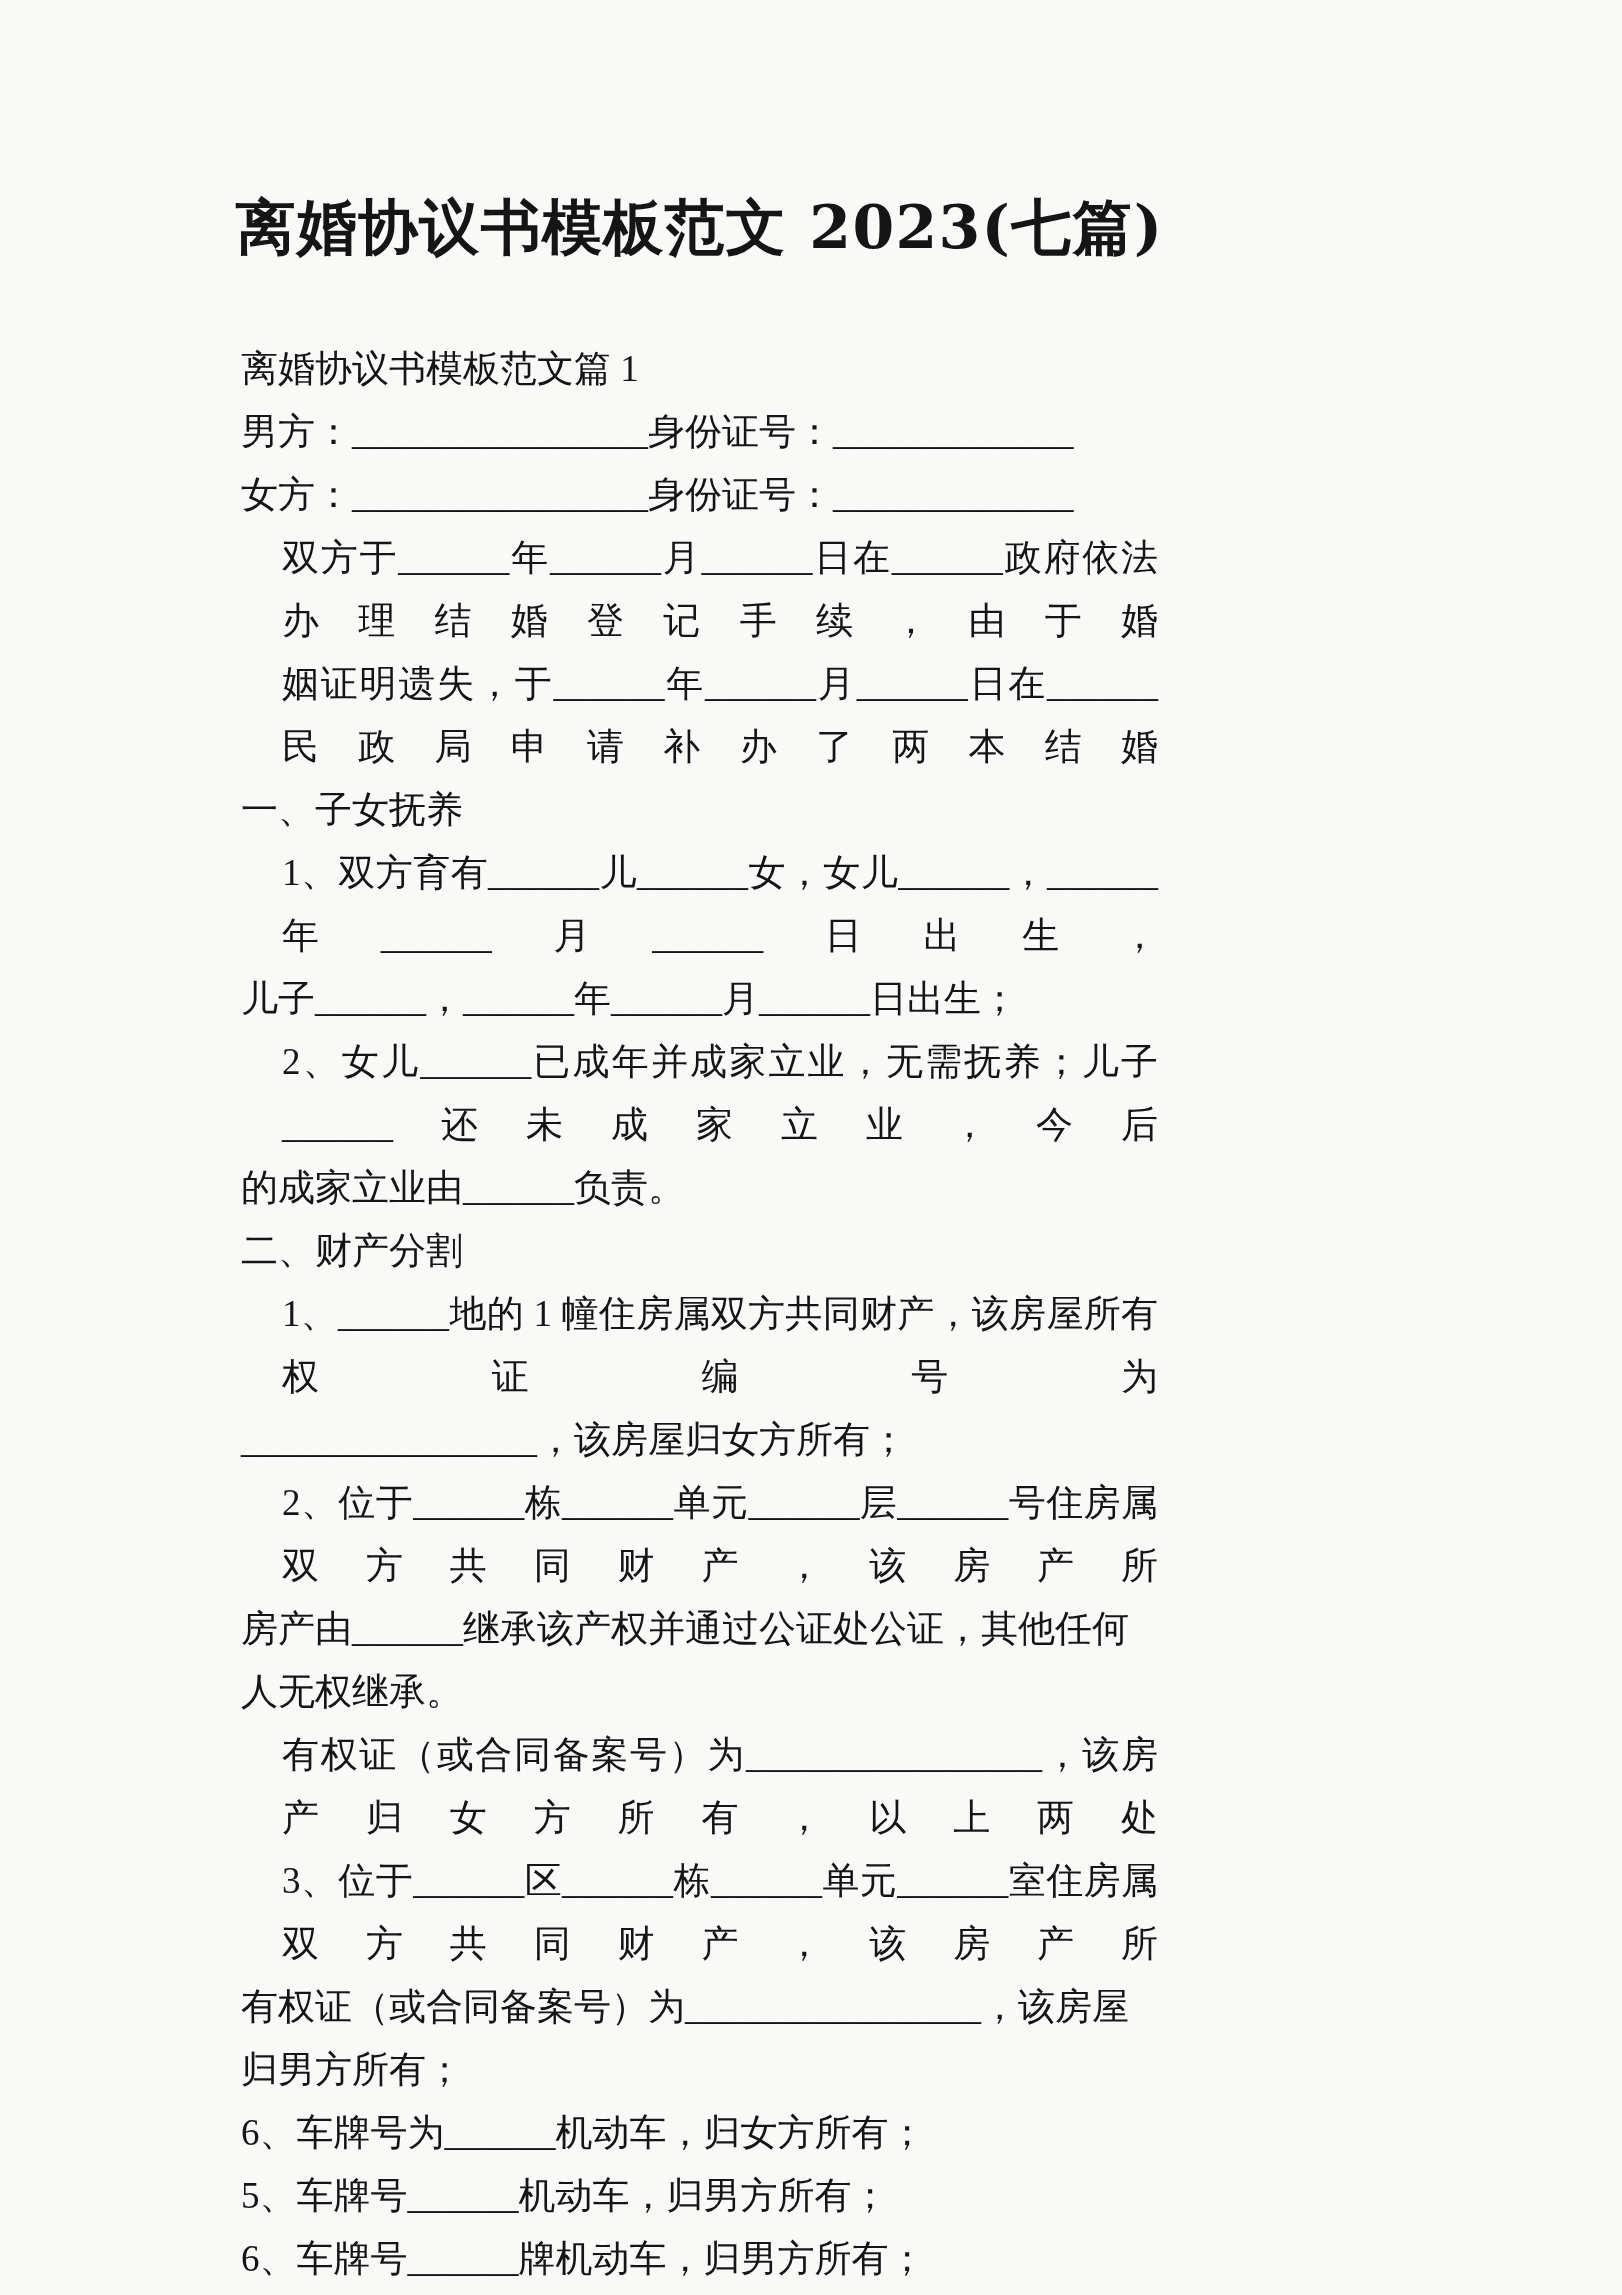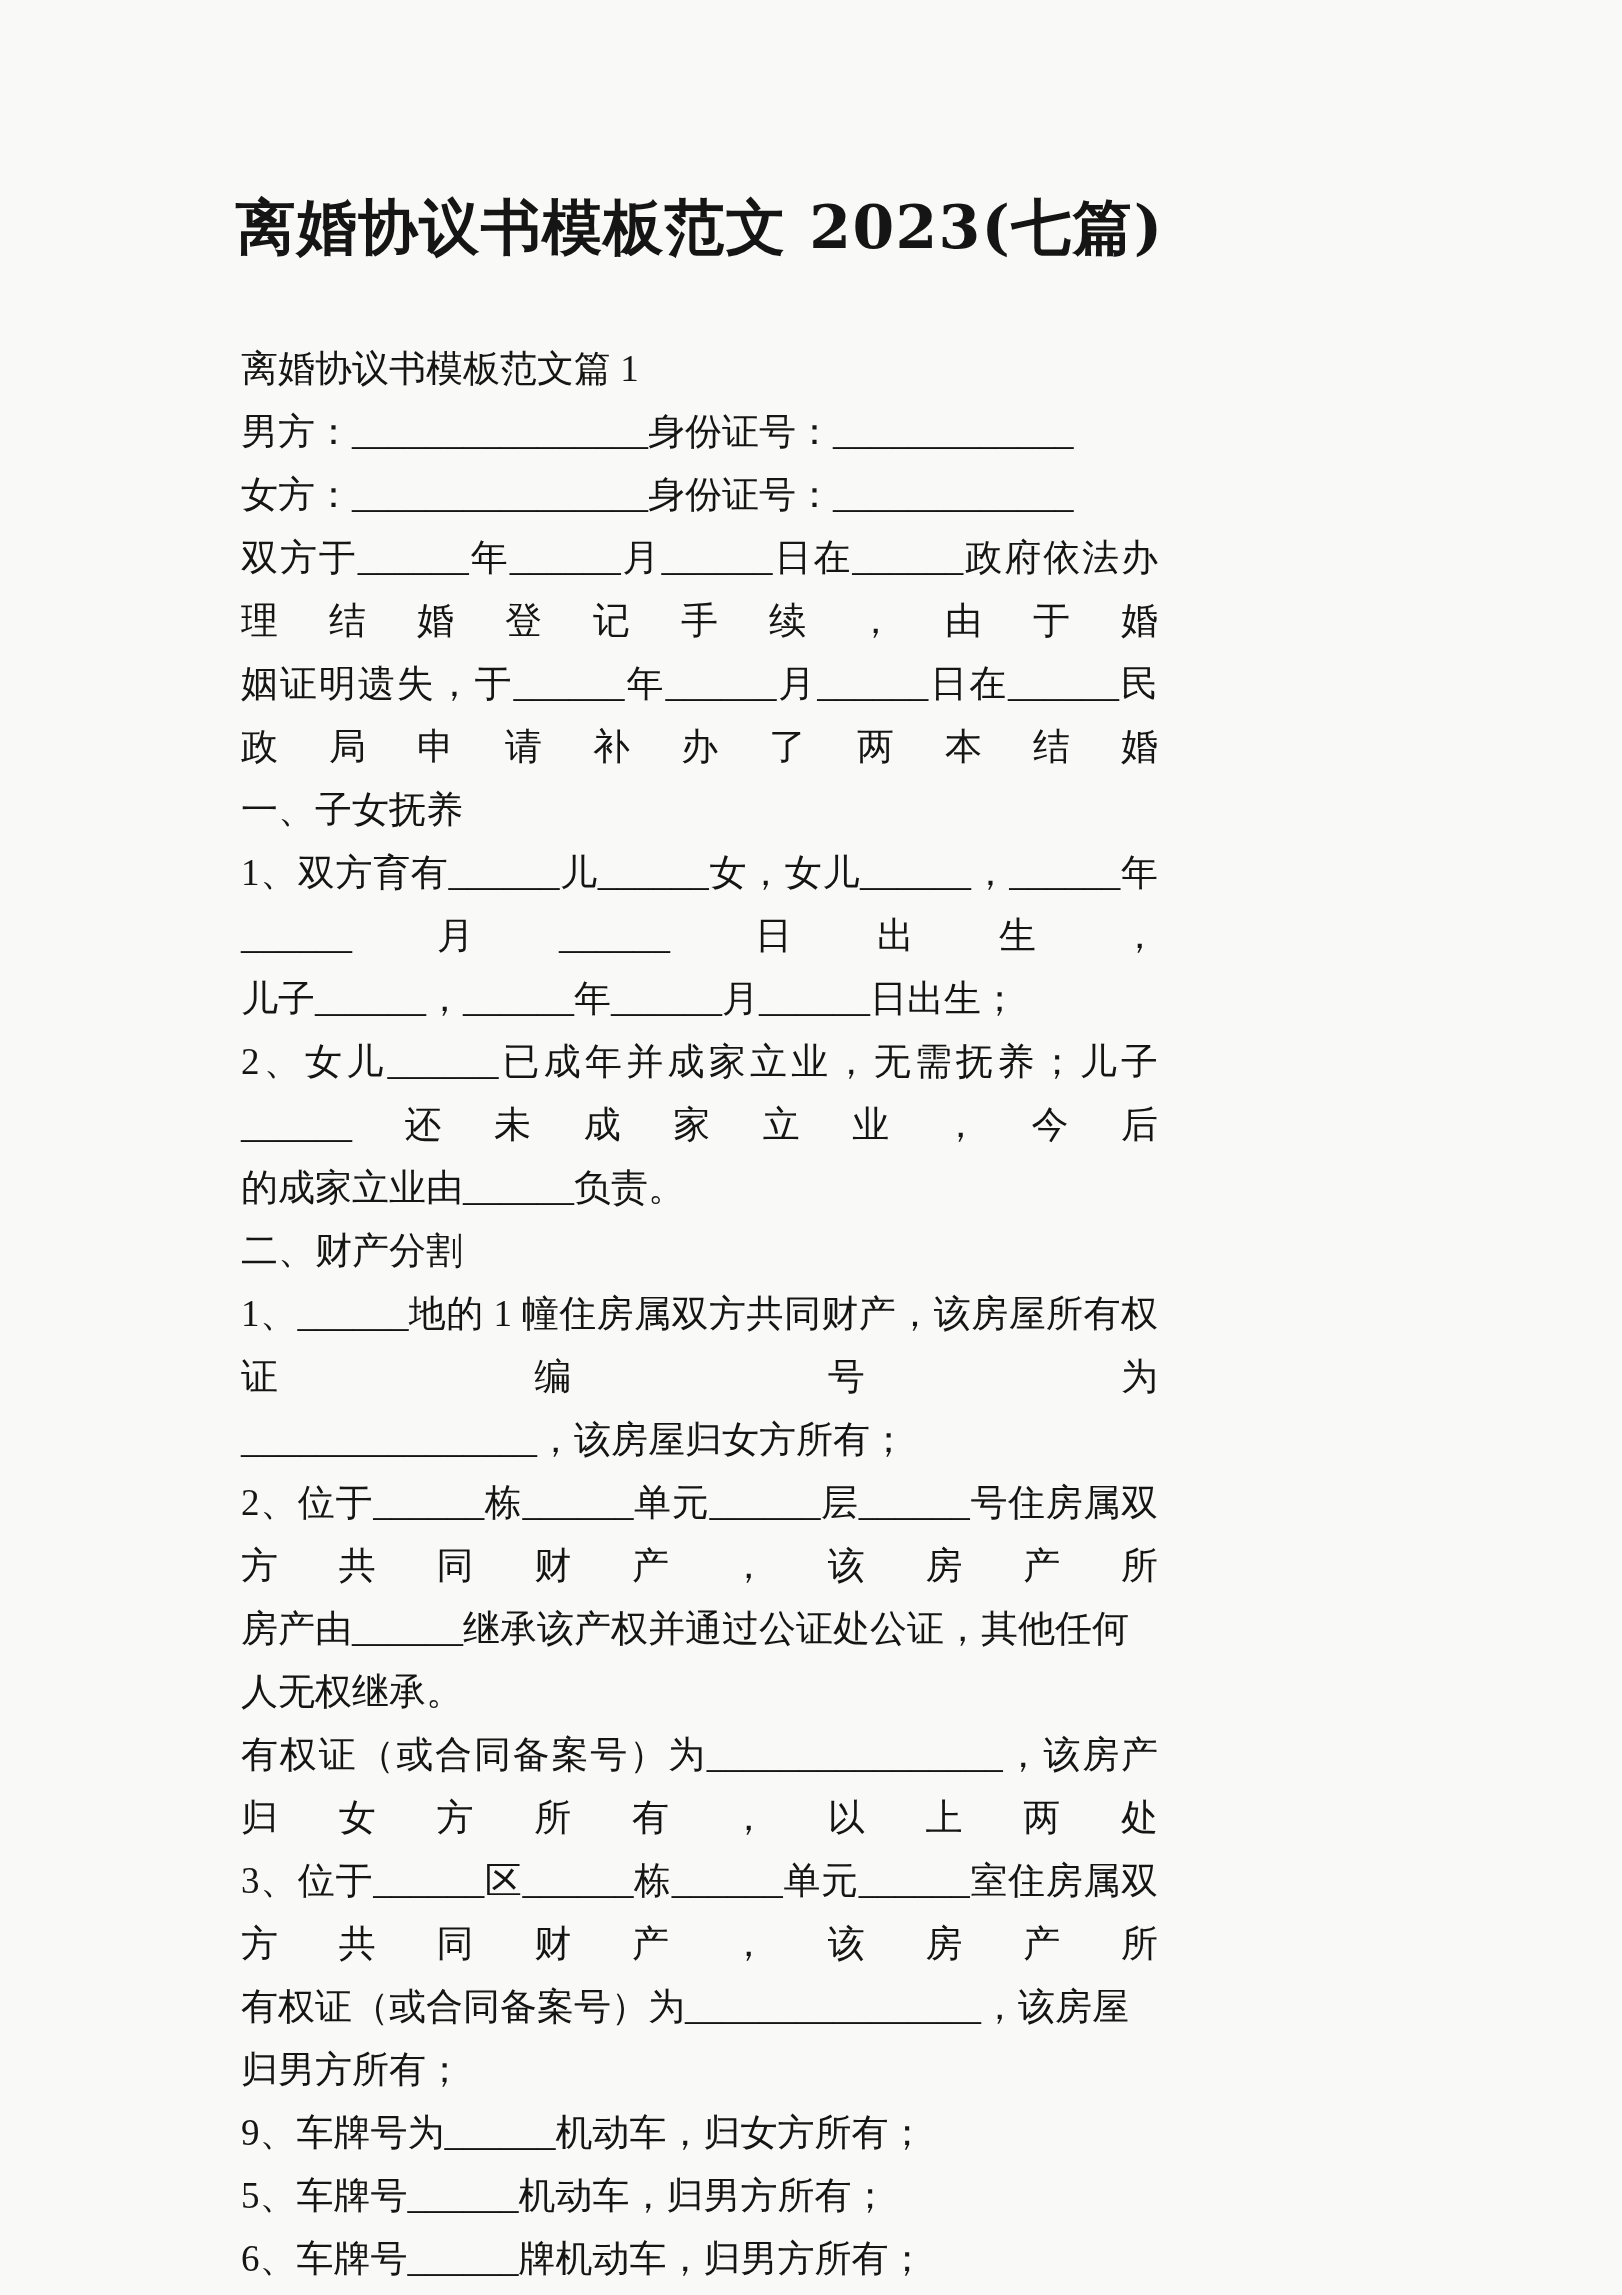--- a/index.html
+++ b/index.html
@@ -42,6 +42,7 @@
   .line.full {
     text-align: justify;
     text-align-last: justify;
+    margin-left: 41px;
   }
 </style>
 </head>

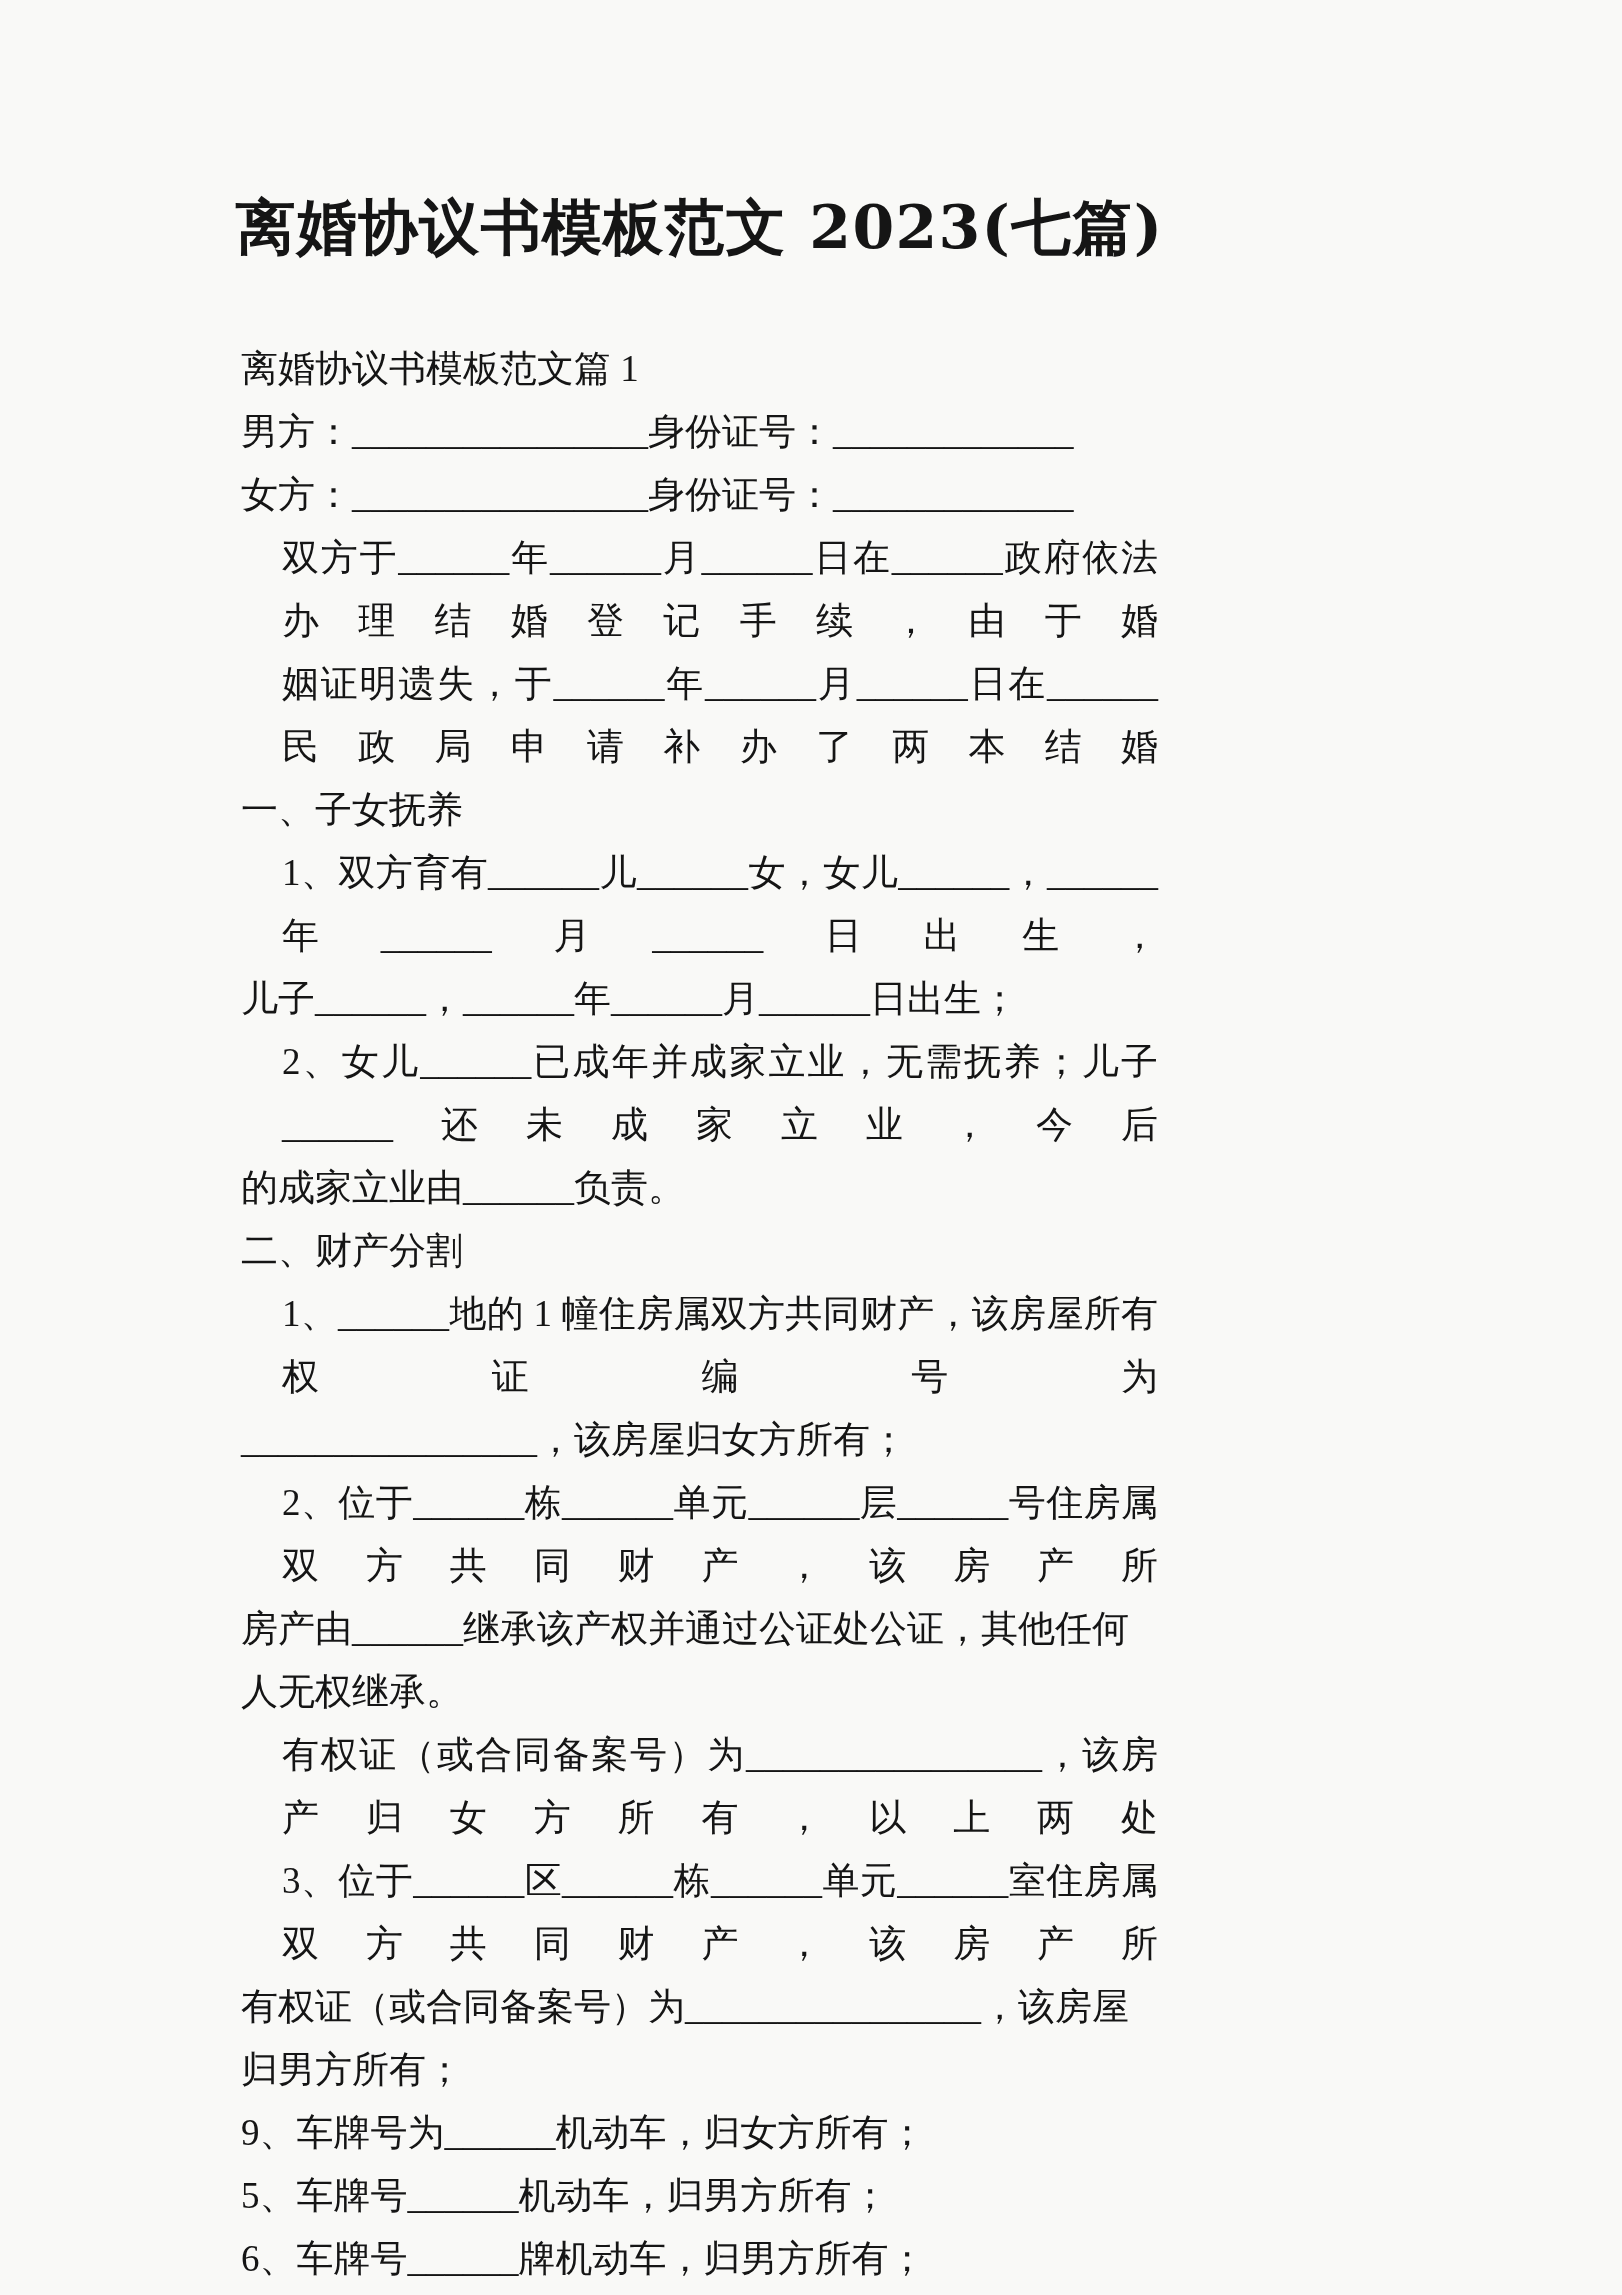--- a/index.html
+++ b/index.html
@@ -69,7 +69,7 @@
     <div class="line full">有权证（或合同备案号）为________________，该房产归女方所有，以上两处</div>
     <div class="line full">3、位于______区______栋______单元______室住房属双方共同财产，该房产所</div>
     <div class="line">有权证（或合同备案号）为________________，该房屋归男方所有；</div>
-    <div class="line">9、车牌号为______机动车，归女方所有；</div>
+    <div class="line">6、车牌号为______机动车，归女方所有；</div>
     <div class="line">5、车牌号______机动车，归男方所有；</div>
     <div class="line">6、车牌号______牌机动车，归男方所有；</div>
 

